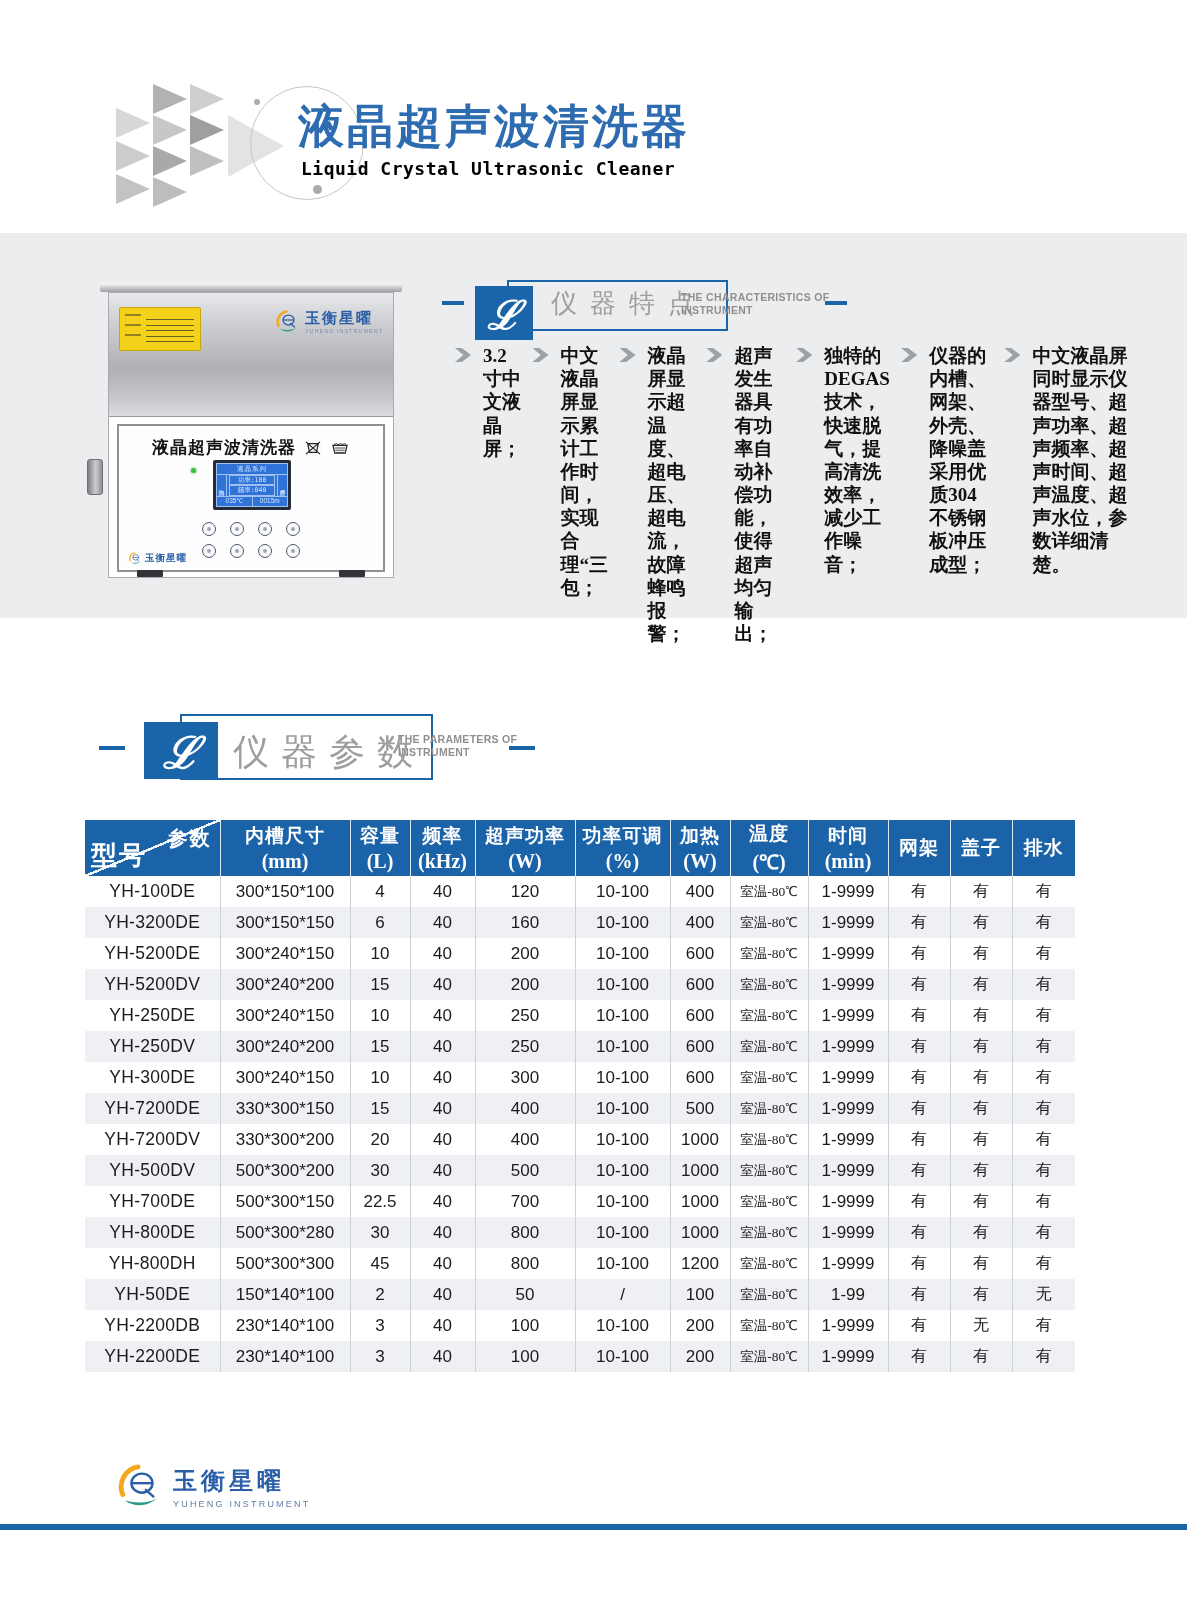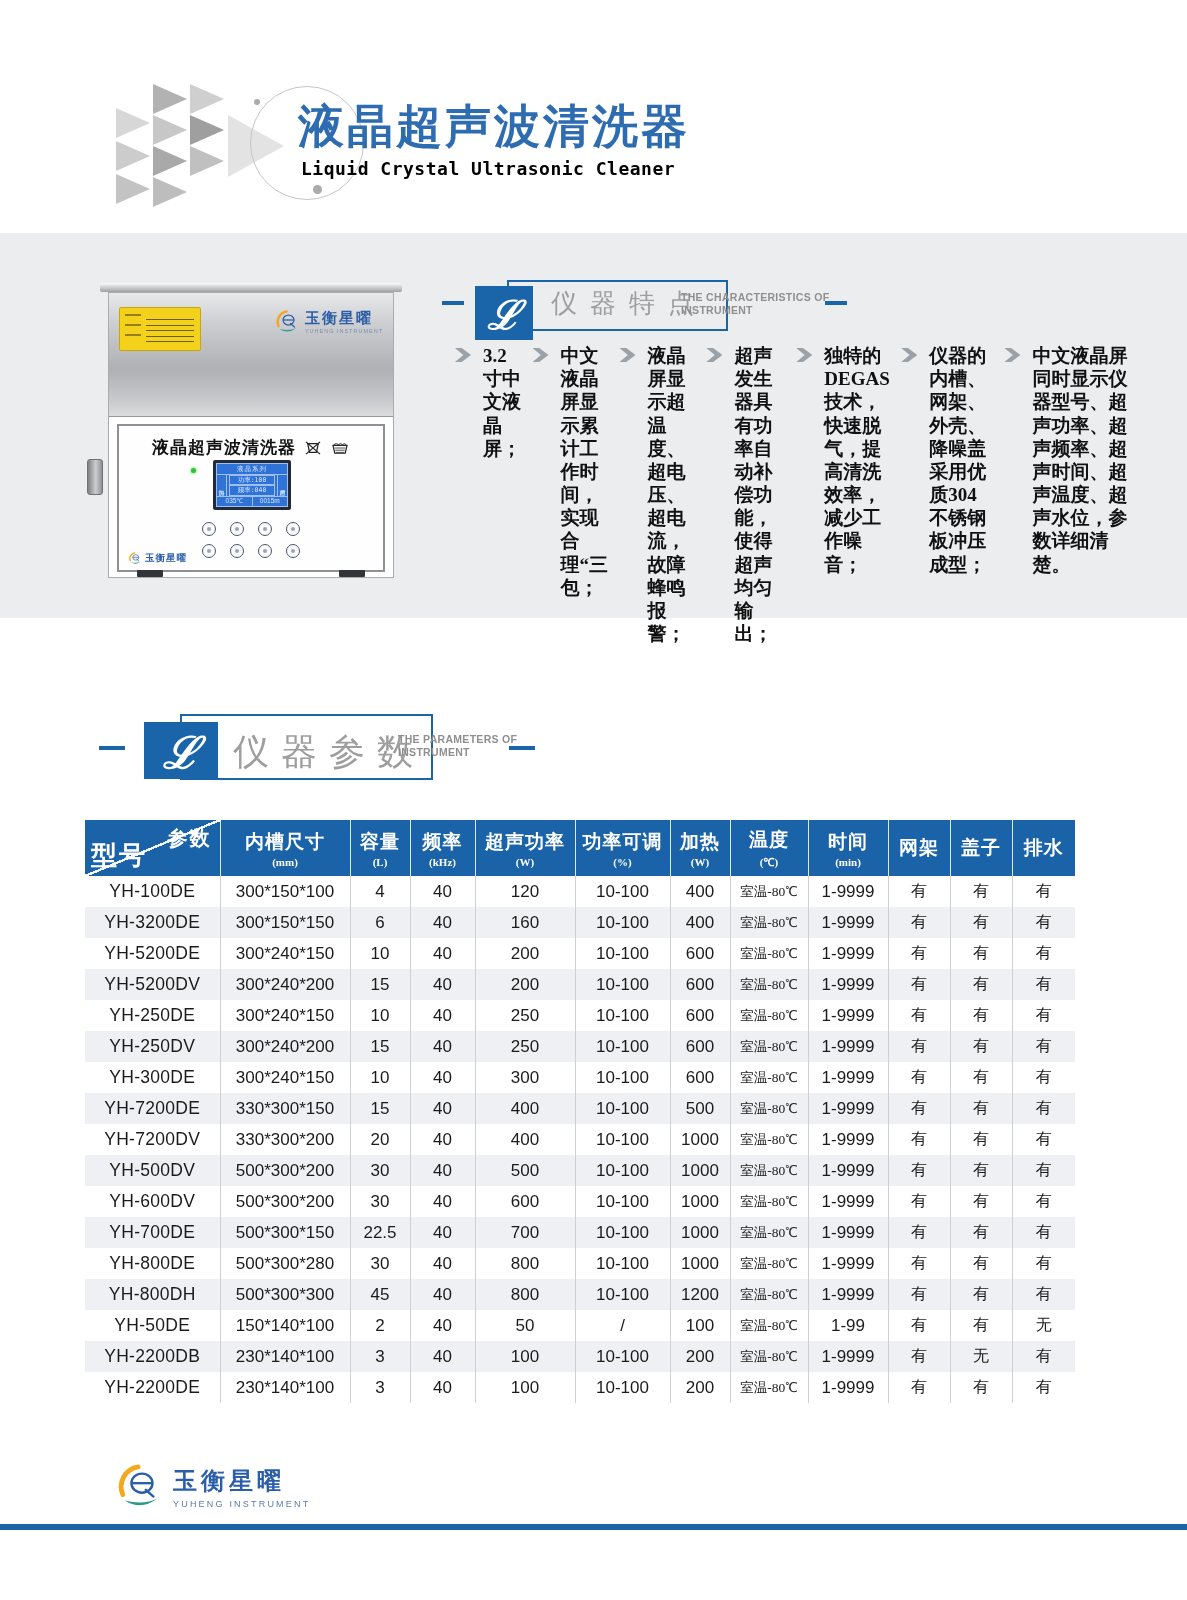--- a/index.html
+++ b/index.html
@@ -84,7 +84,7 @@
       border-right:1px solid rgba(255,255,255,.85);font-family:"Liberation Serif",serif;}
   .spec-table th:last-child{border-right:none;}
   .spec-table th .l1{font-size:19px;letter-spacing:1px;}
-  .spec-table th .unit{font-size:11px;margin-top:1px;}
+  .spec-table th .unit{font-size:20px;margin-top:1px;}
   .spec-table td{height:31px;text-align:center;font-size:17px;color:#1b1b1b;
       border-right:1px solid #cdd0d4;padding:0;white-space:nowrap;overflow:hidden;}
   .spec-table td:last-child{border-right:none;}

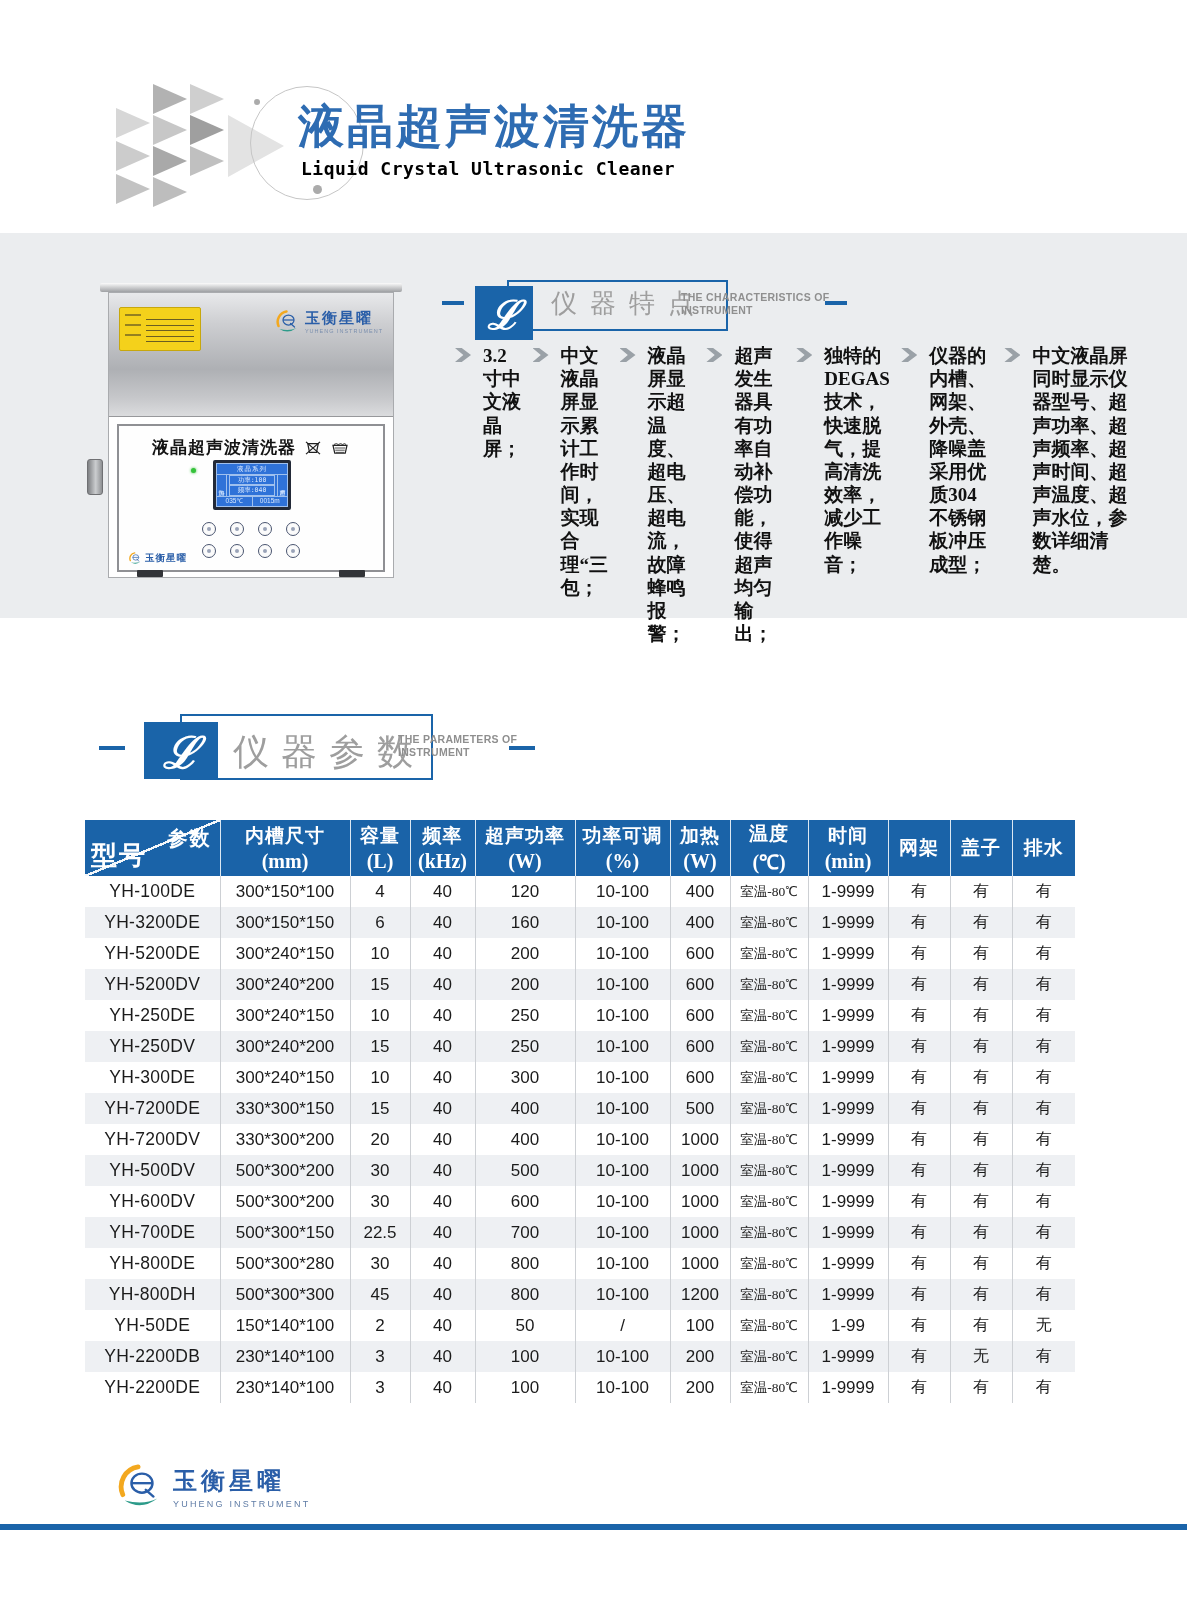--- a/index.html
+++ b/index.html
@@ -478,20 +478,6 @@
         <td class="c11">有</td>
       </tr>
       <tr>
-        <td class="c0">YH-600DV</td>
-        <td class="c1">500*300*200</td>
-        <td class="c2">30</td>
-        <td class="c3">40</td>
-        <td class="c4">600</td>
-        <td class="c5">10-100</td>
-        <td class="c6">1000</td>
-        <td class="c7">室温-80℃</td>
-        <td class="c8">1-9999</td>
-        <td class="c9">有</td>
-        <td class="c10">有</td>
-        <td class="c11">有</td>
-      </tr>
-      <tr>
         <td class="c0">YH-700DE</td>
         <td class="c1">500*300*150</td>
         <td class="c2">22.5</td>

